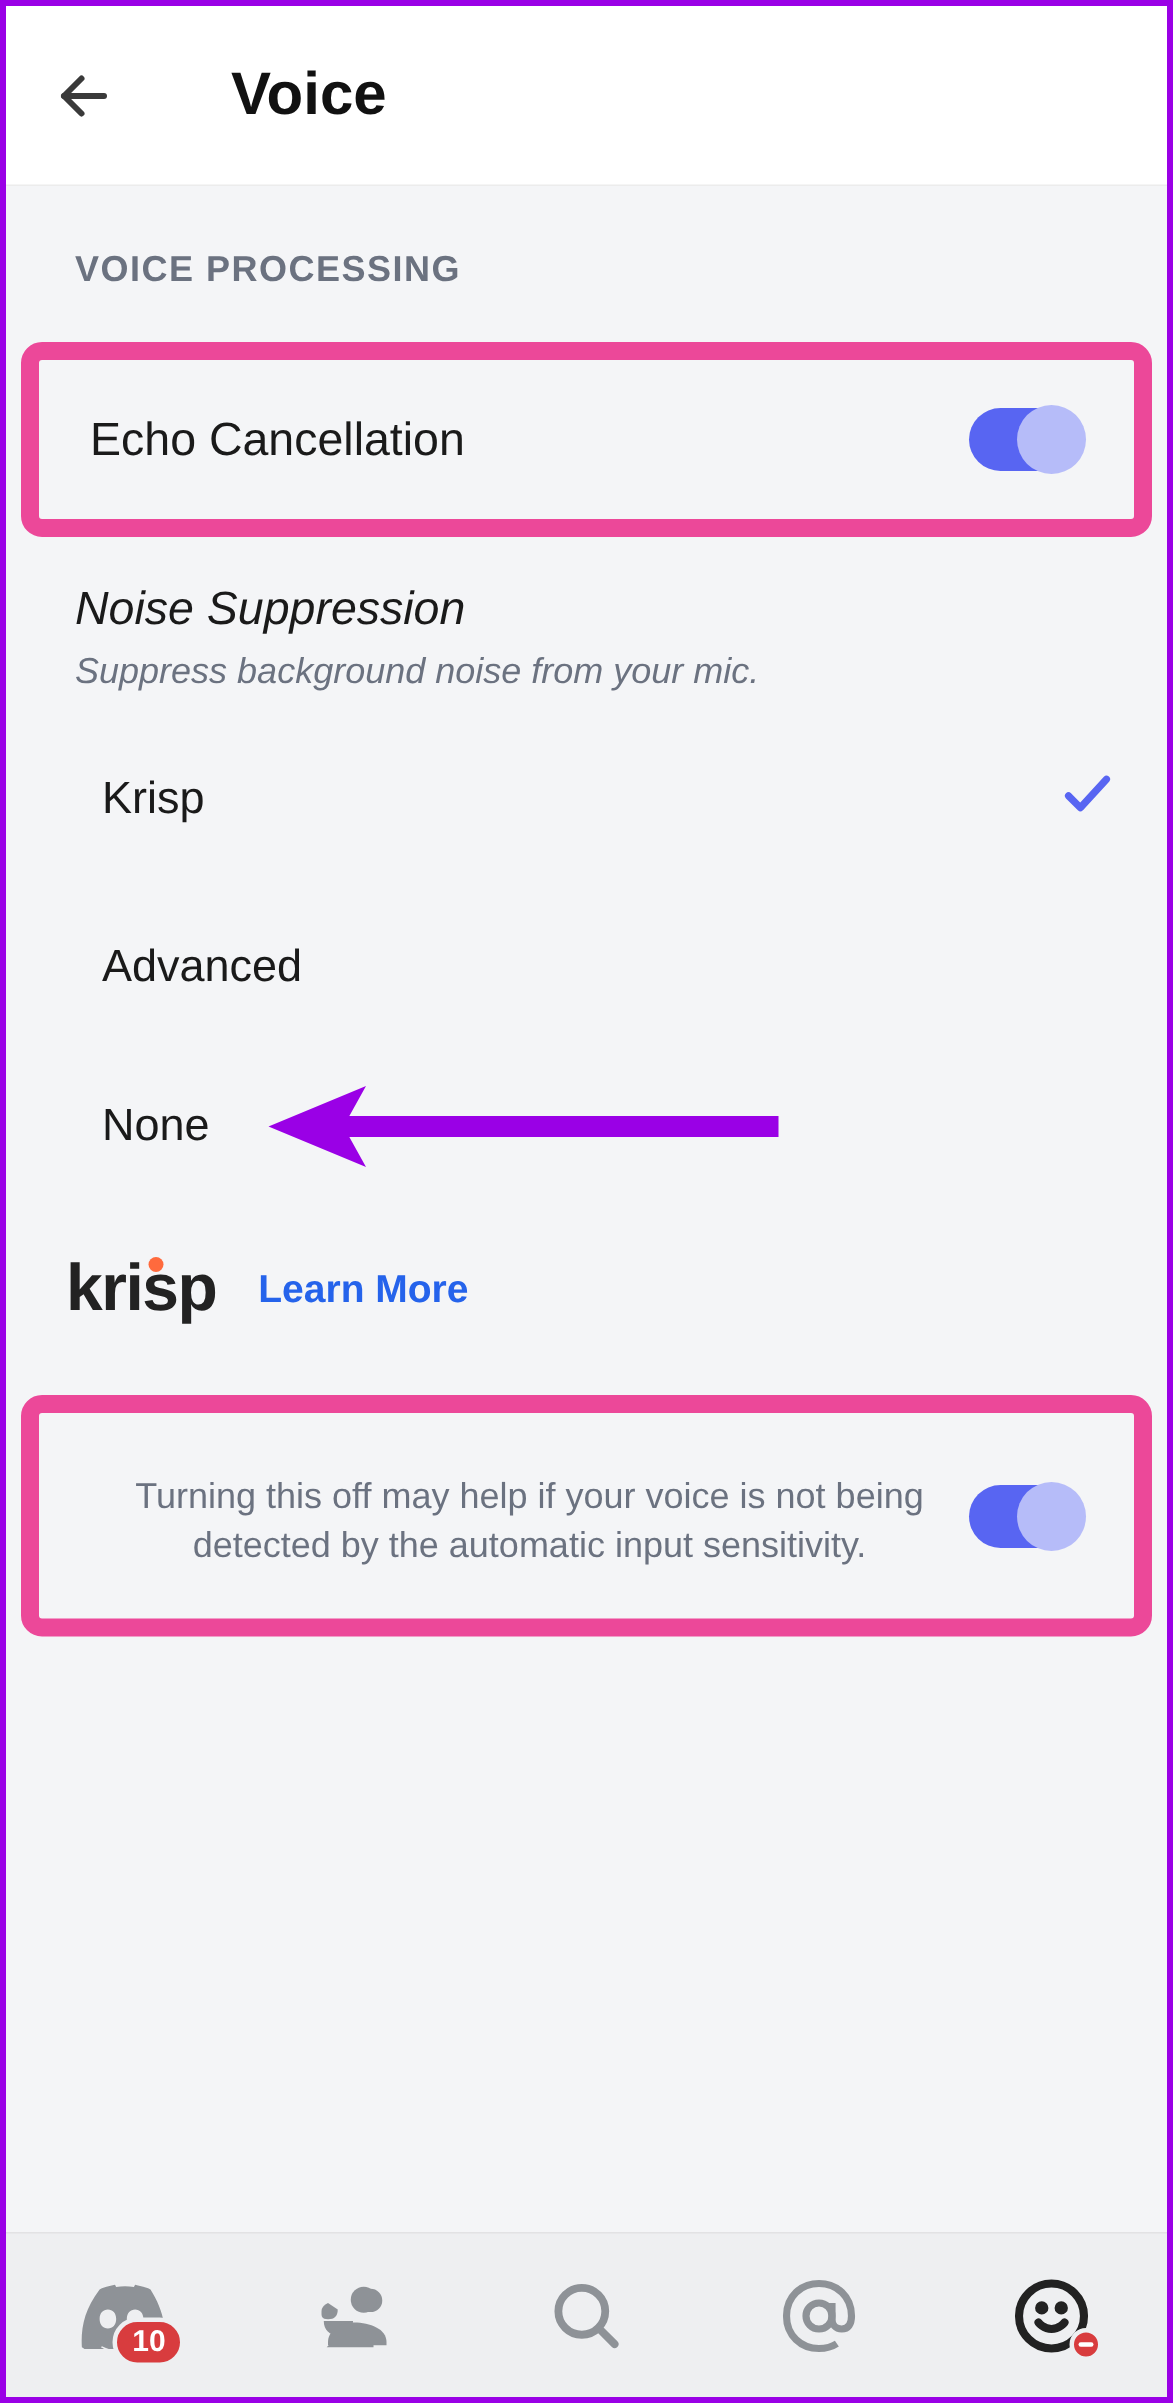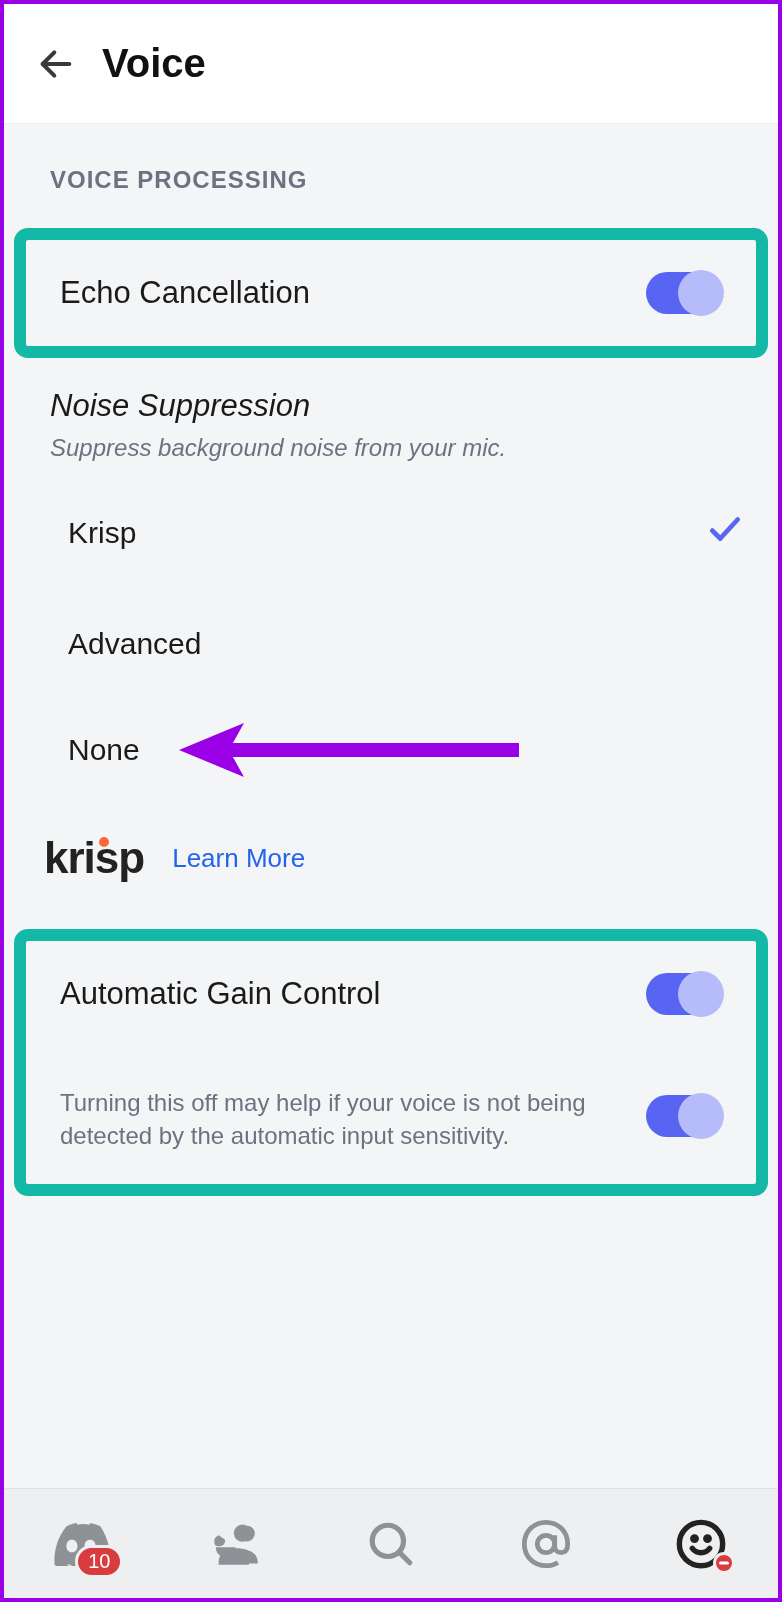--- a/index.html
+++ b/index.html
@@ -17,7 +17,7 @@
     display: flex;
     align-items: center;
     padding: 0 30px;
-    gap: 24px;
+    gap: 76px;
     border-bottom: 1px solid #ececec;
   }
   .back-arrow { width: 44px; height: 44px; display: flex; align-items: center; justify-content: center; }

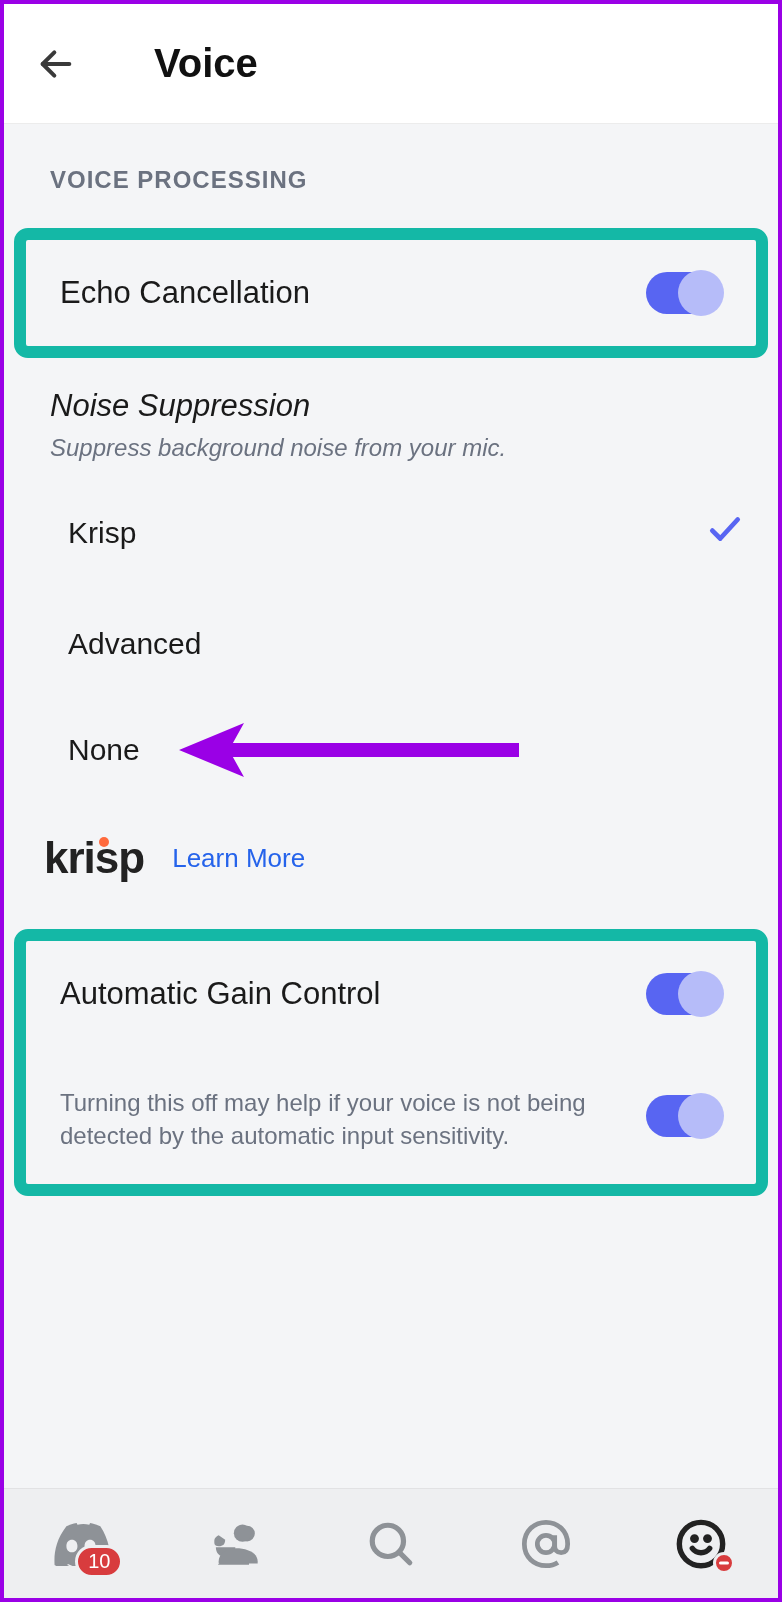--- a/index.html
+++ b/index.html
@@ -48,9 +48,10 @@
     background: #b6bcf9;
   }
   .highlight-box {
-    border: 12px solid #14b8a6;
+    border: 12px solid #ec4899;
     border-radius: 14px;
     margin: 0 10px;
+    text-align: center;
   }
   .option-row {
     display: flex; align-items: center; justify-content: space-between;

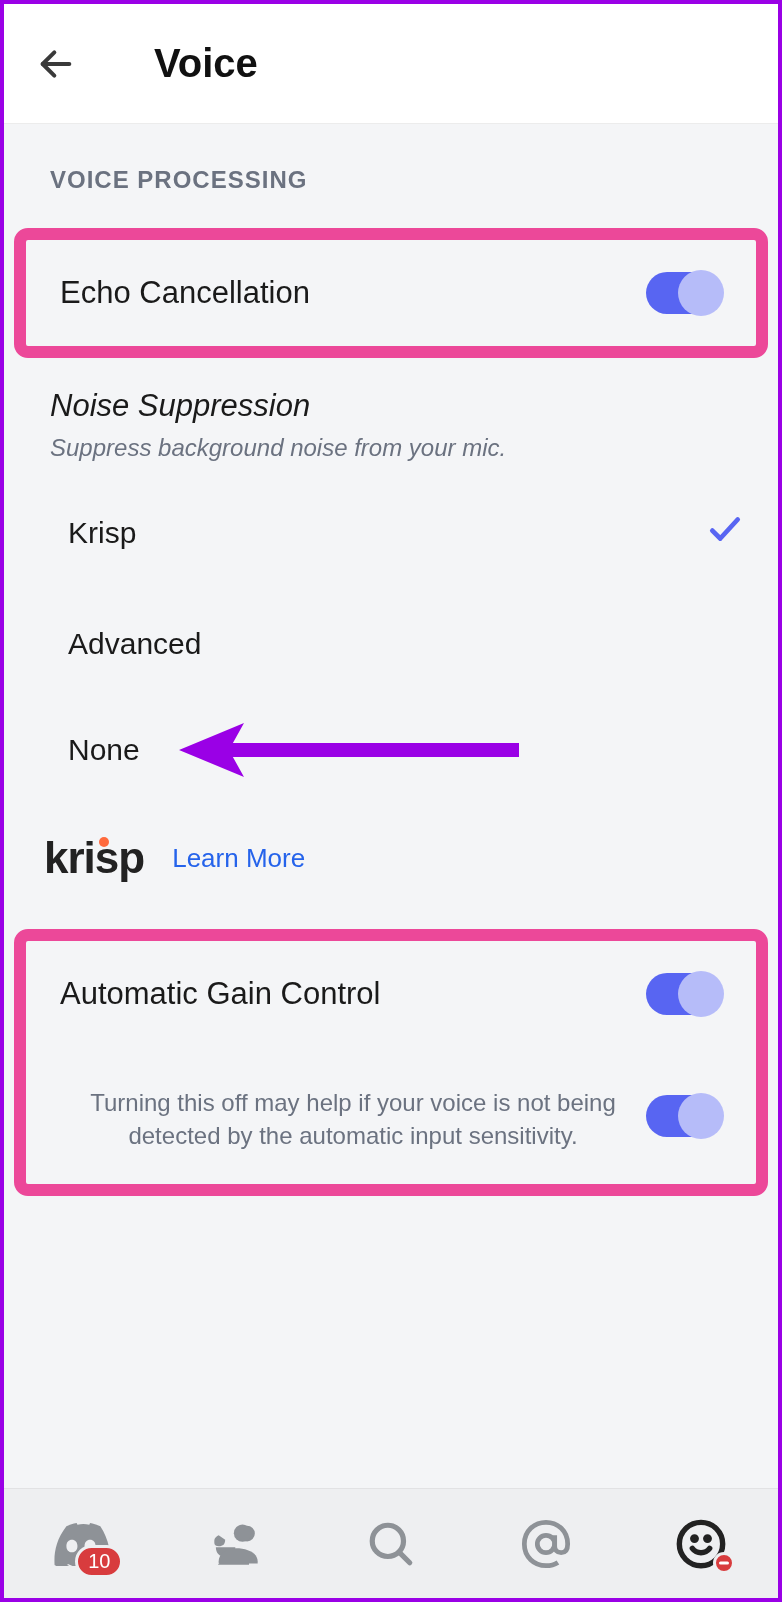--- a/index.html
+++ b/index.html
@@ -66,7 +66,7 @@
   }
   .krisp-logo { font-size: 44px; font-weight: 800; color: #222; position: relative; letter-spacing: -1px; }
   .krisp-logo .dot { position: absolute; top: 4px; left: 55px; width: 10px; height: 10px; border-radius: 50%; background: #ff6a3d; }
-  .learn-more { font-size: 26px; color: #2563eb; font-weight: 400; }
+  .learn-more { font-size: 26px; color: #2563eb; font-weight: 700; }
   .arrow-annot {
     position: absolute; left: 170px; top: 50%; transform: translateY(-50%);
     pointer-events: none;

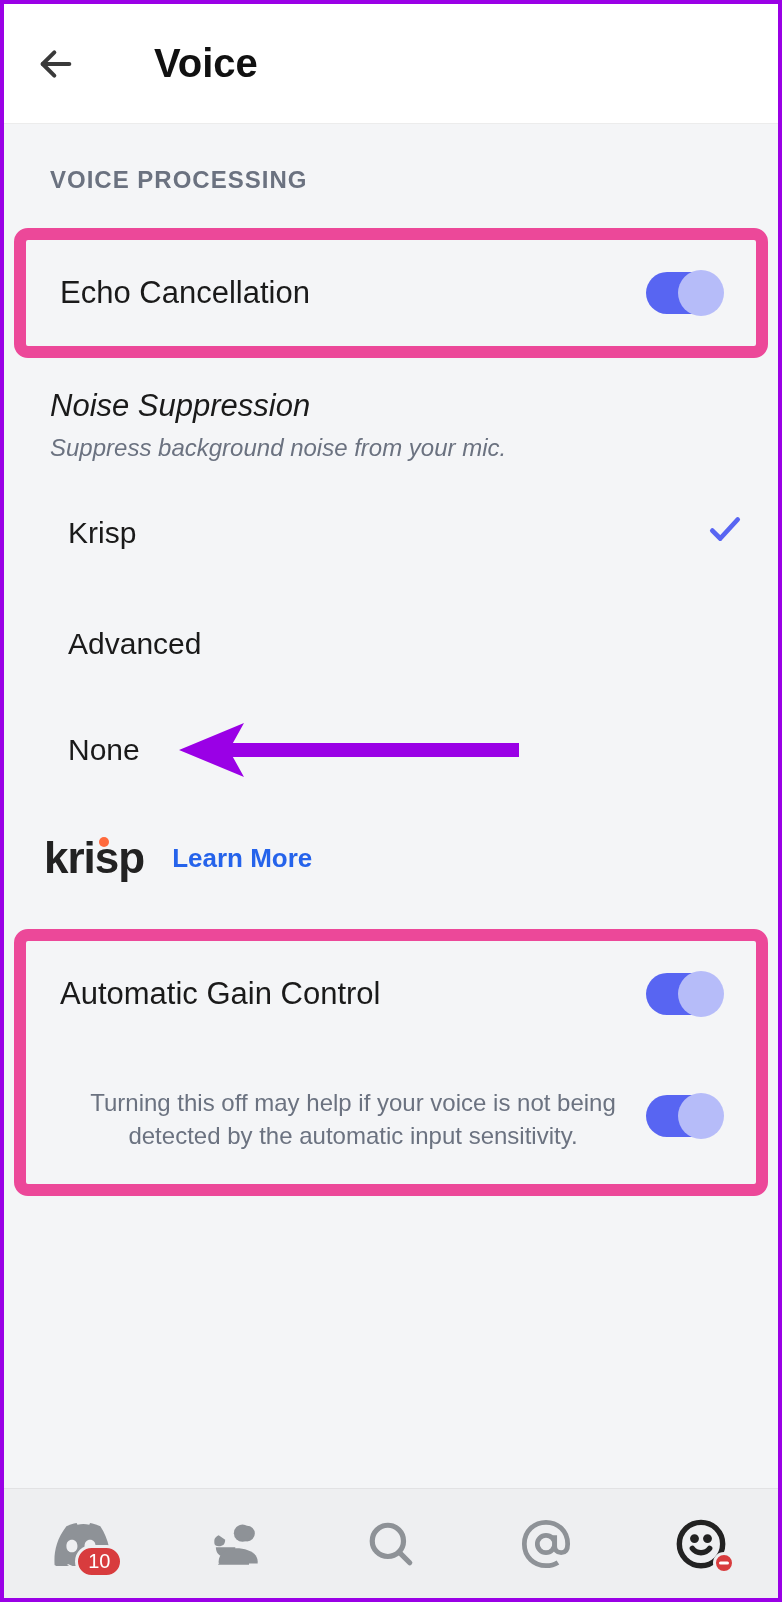--- a/index.html
+++ b/index.html
@@ -149,10 +149,6 @@
 </div>
 
 <div class="highlight-box">
-  <div class="row">
-    <div class="row-title">Automatic Gain Control</div>
-    <div class="toggle"></div>
-  </div>
   <div class="row" style="align-items:center;">
     <div class="stacked">
       <div class="row-sub">Turning this off may help if your voice is not being detected by the automatic input sensitivity.</div>

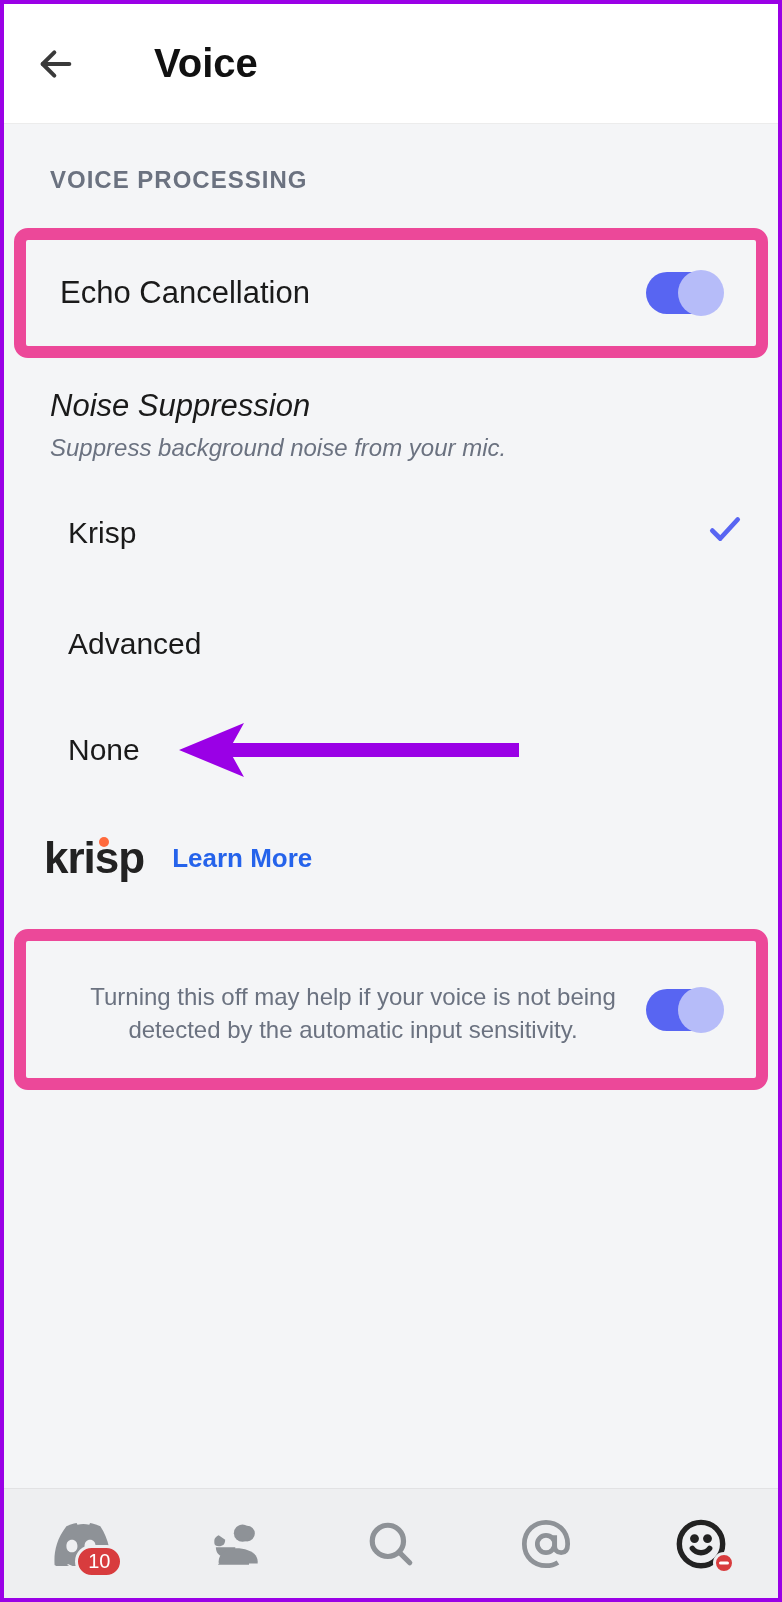--- a/index.html
+++ b/index.html
@@ -80,7 +80,7 @@
   .nav-item { position: relative; width: 56px; height: 56px; display:flex; align-items:center; justify-content:center; }
   .badge {
     position: absolute; bottom: -6px; right: -14px;
-    background: #d83c3e; color: #fff; font-size: 20px; font-weight: 400;
+    background: #d83c3e; color: #fff; font-size: 20px; font-weight: 700;
     border-radius: 18px; padding: 2px 10px; border: 3px solid #eeeff1;
   }
   .badge-sm {

